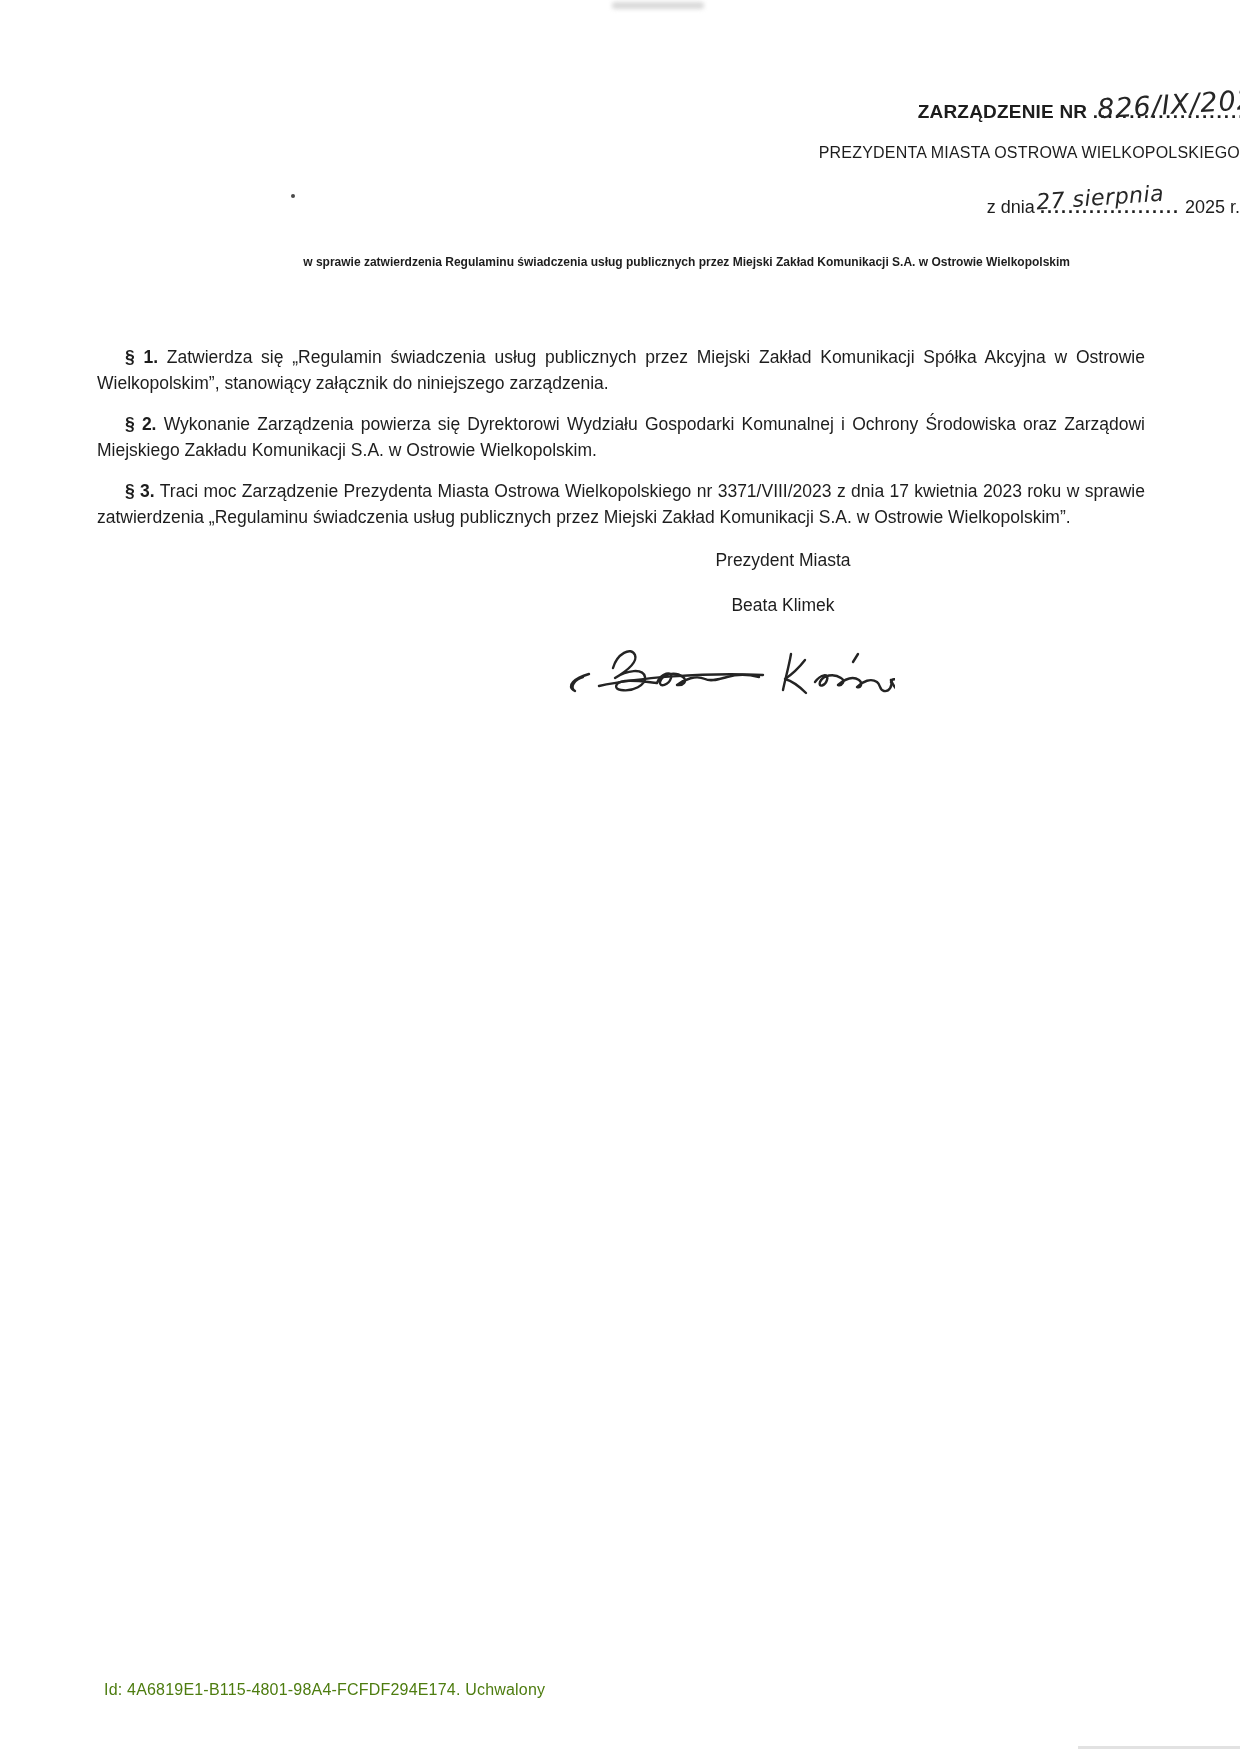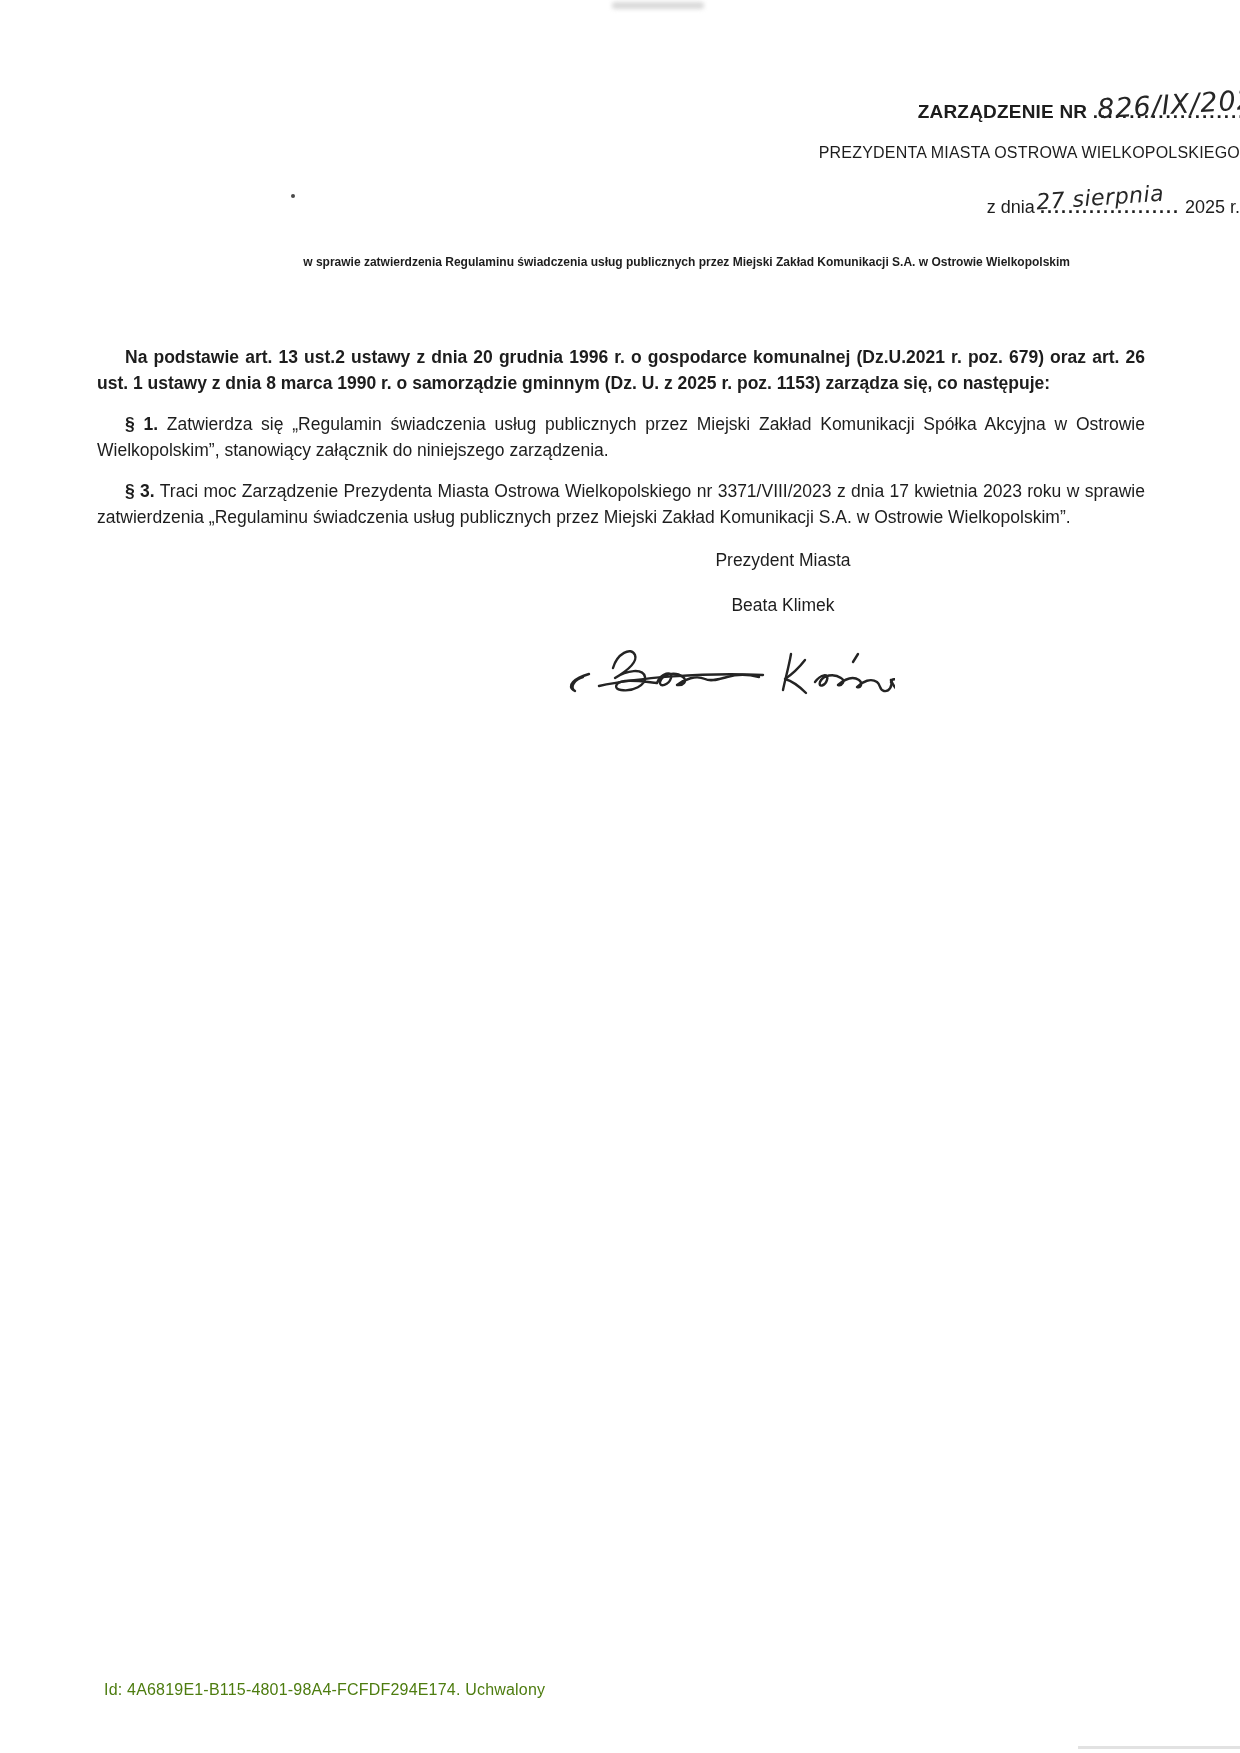--- a/index.html
+++ b/index.html
@@ -124,7 +124,6 @@
   </div>
 
   <div class="body-text">
-    <p class="preamble">Na podstawie art. 13 ust.2 ustawy z dnia 20 grudnia 1996 r. o gospodarce komunalnej (Dz.U.2021 r. poz. 679) oraz art. 26 ust. 1 ustawy z dnia 8 marca 1990 r. o samorządzie gminnym (Dz. U. z 2025 r. poz. 1153) zarządza się, co następuje:</p>
 
     <p><span class="sec-num">§ 1.</span> <span>Zatwierdza się „Regulamin świadczenia usług publicznych przez Miejski Zakład Komunikacji Spółka Akcyjna w Ostrowie Wielkopolskim”, stanowiący załącznik do niniejszego zarządzenia.</span></p>
 

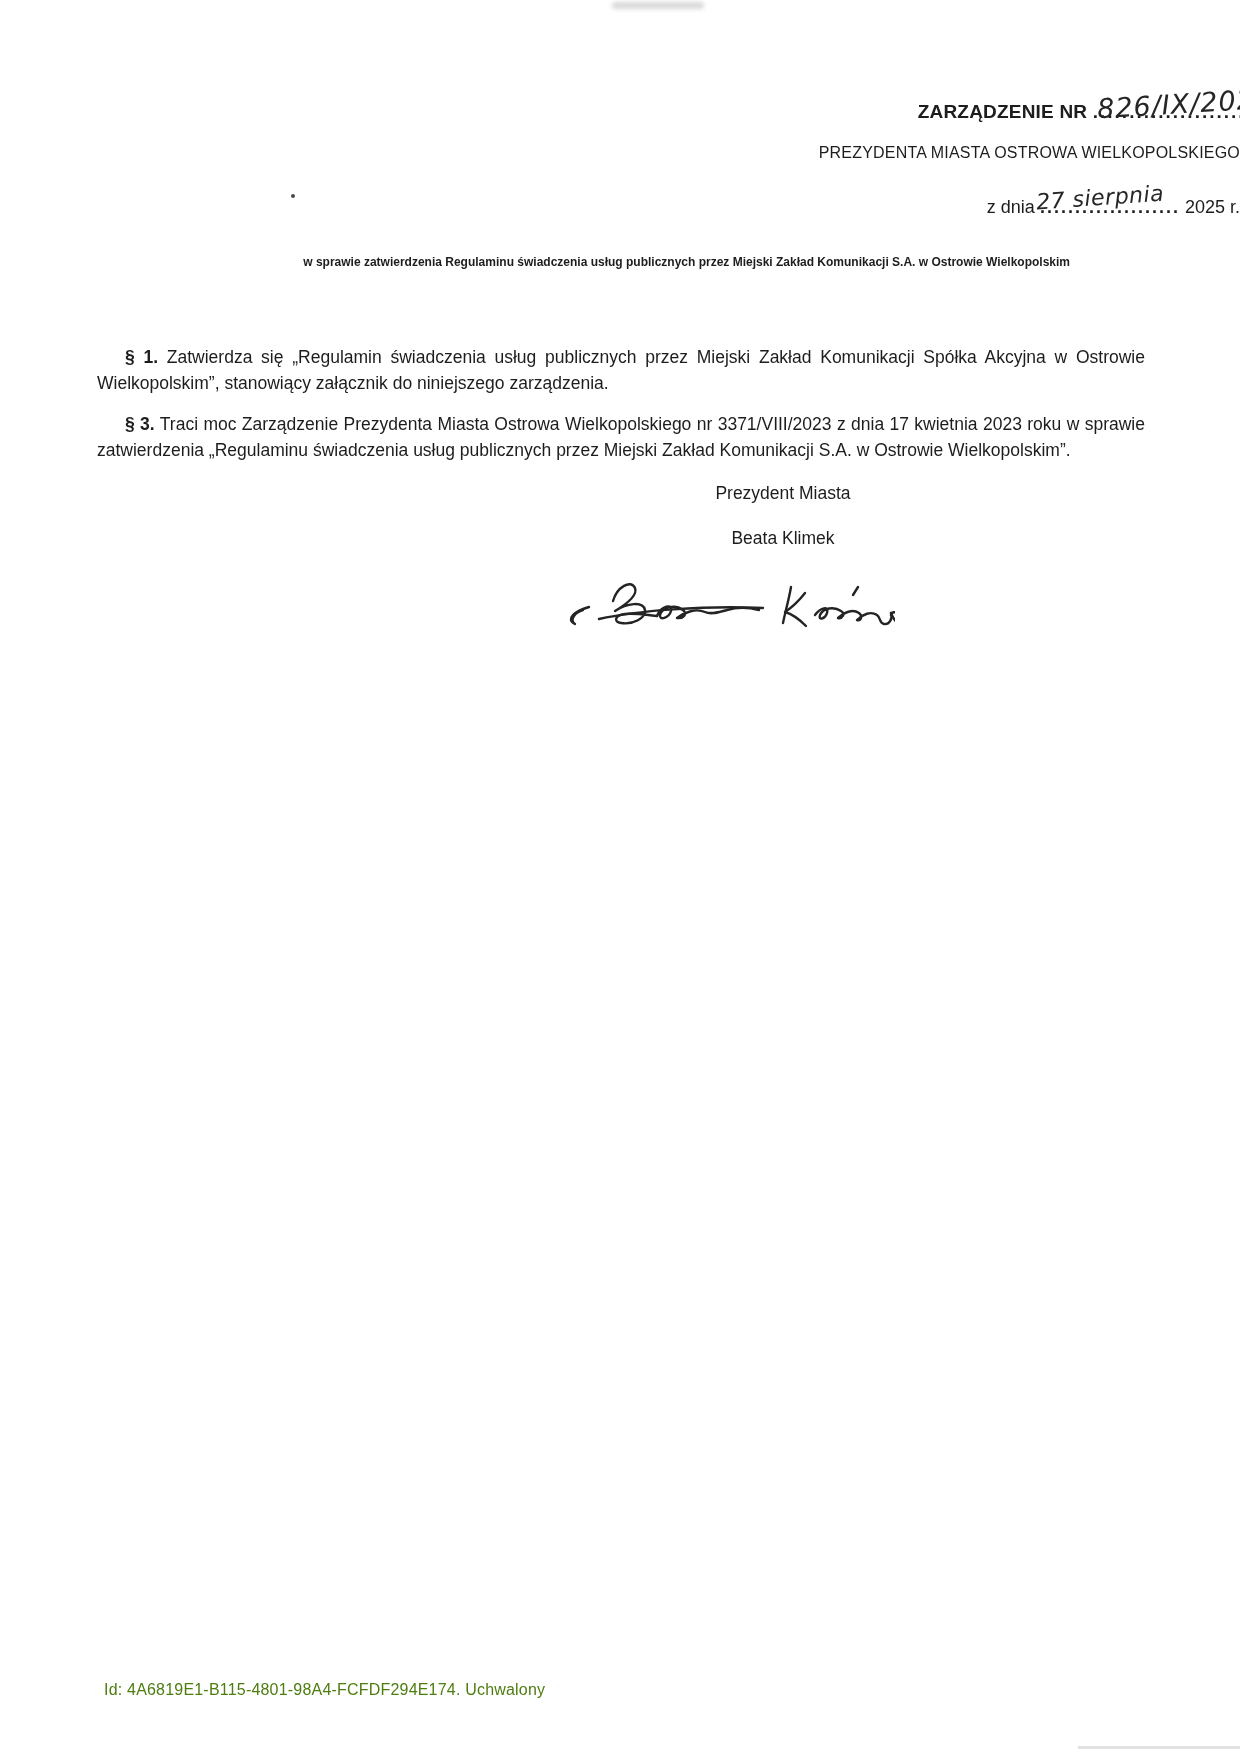--- a/index.html
+++ b/index.html
@@ -127,6 +127,7 @@
 
     <p><span class="sec-num">§ 1.</span> <span>Zatwierdza się „Regulamin świadczenia usług publicznych przez Miejski Zakład Komunikacji Spółka Akcyjna w Ostrowie Wielkopolskim”, stanowiący załącznik do niniejszego zarządzenia.</span></p>
 
+    <p><span class="sec-num">§ 2.</span> <span>Wykonanie Zarządzenia powierza się Dyrektorowi Wydziału Gospodarki Komunalnej i Ochrony Środowiska oraz Zarządowi Miejskiego Zakładu Komunikacji S.A. w Ostrowie Wielkopolskim.</span></p>
 
     <p><span class="sec-num">§ 3.</span> <span>Traci moc Zarządzenie Prezydenta Miasta Ostrowa Wielkopolskiego nr 3371/VIII/2023 z dnia 17 kwietnia 2023 roku w sprawie zatwierdzenia „Regulaminu świadczenia usług publicznych przez Miejski Zakład Komunikacji S.A. w Ostrowie Wielkopolskim”.</span></p>
 

